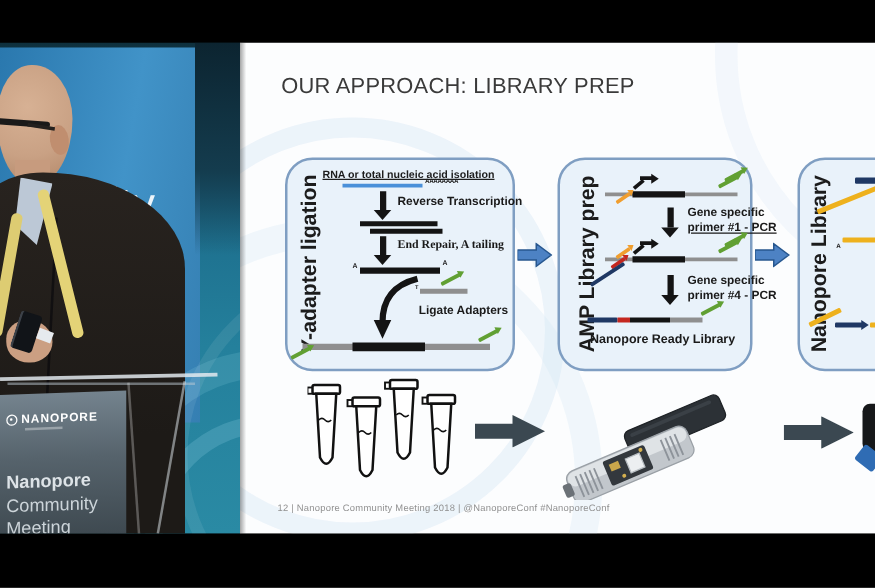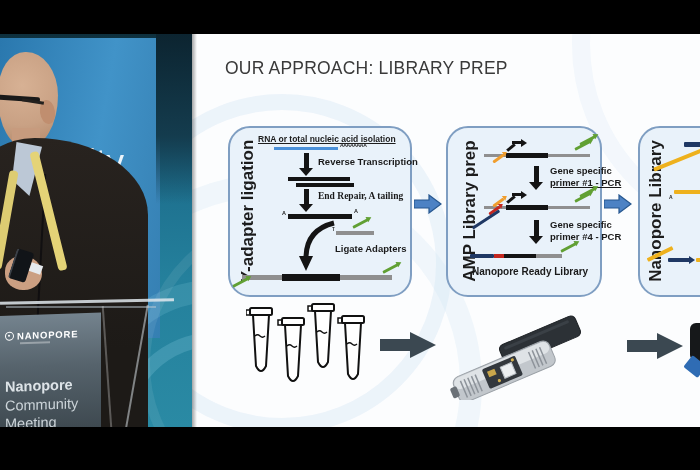--- a/index.html
+++ b/index.html
@@ -306,6 +306,7 @@
       <div class="laptop-edge"></div>
       <div class="laptop-blue"></div>
 
+      <div class="slide-footer">12 | Nanopore Community Meeting 2018 | @NanoporeConf #NanoporeConf</div>
     </div>
   </div>
 

